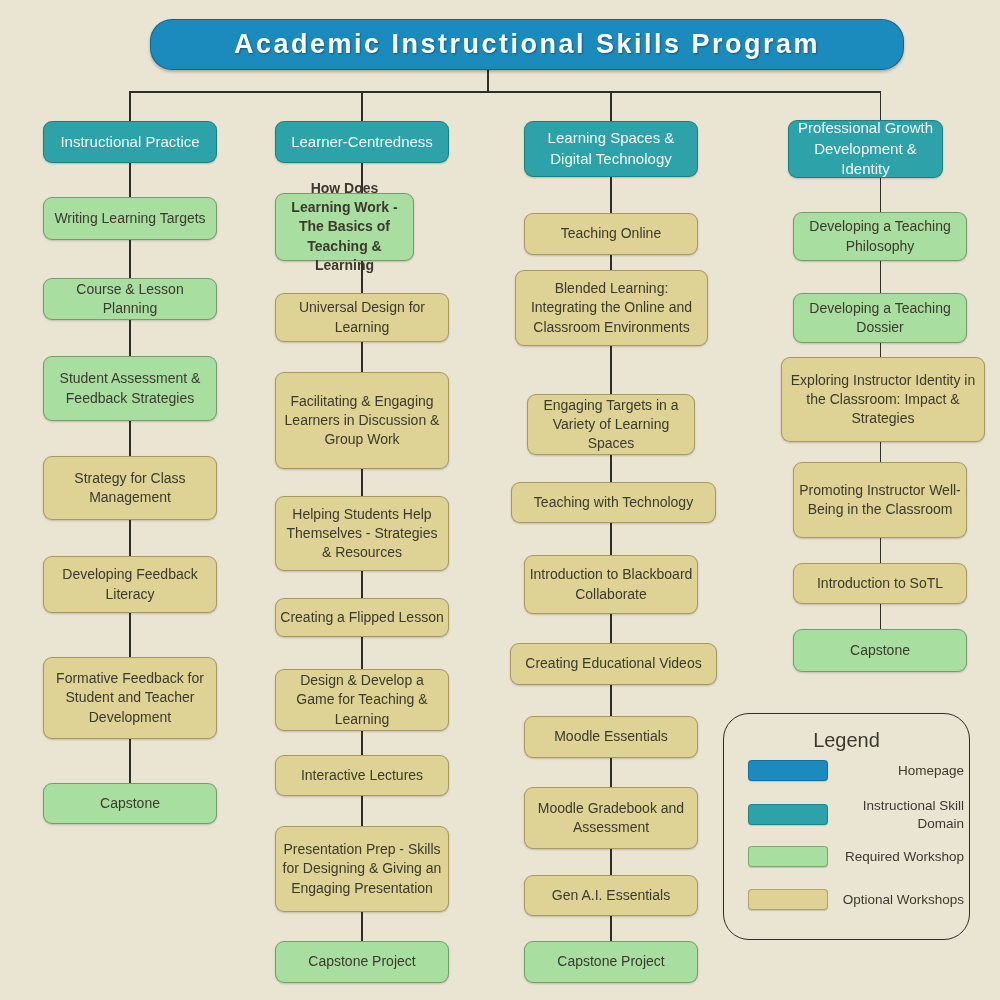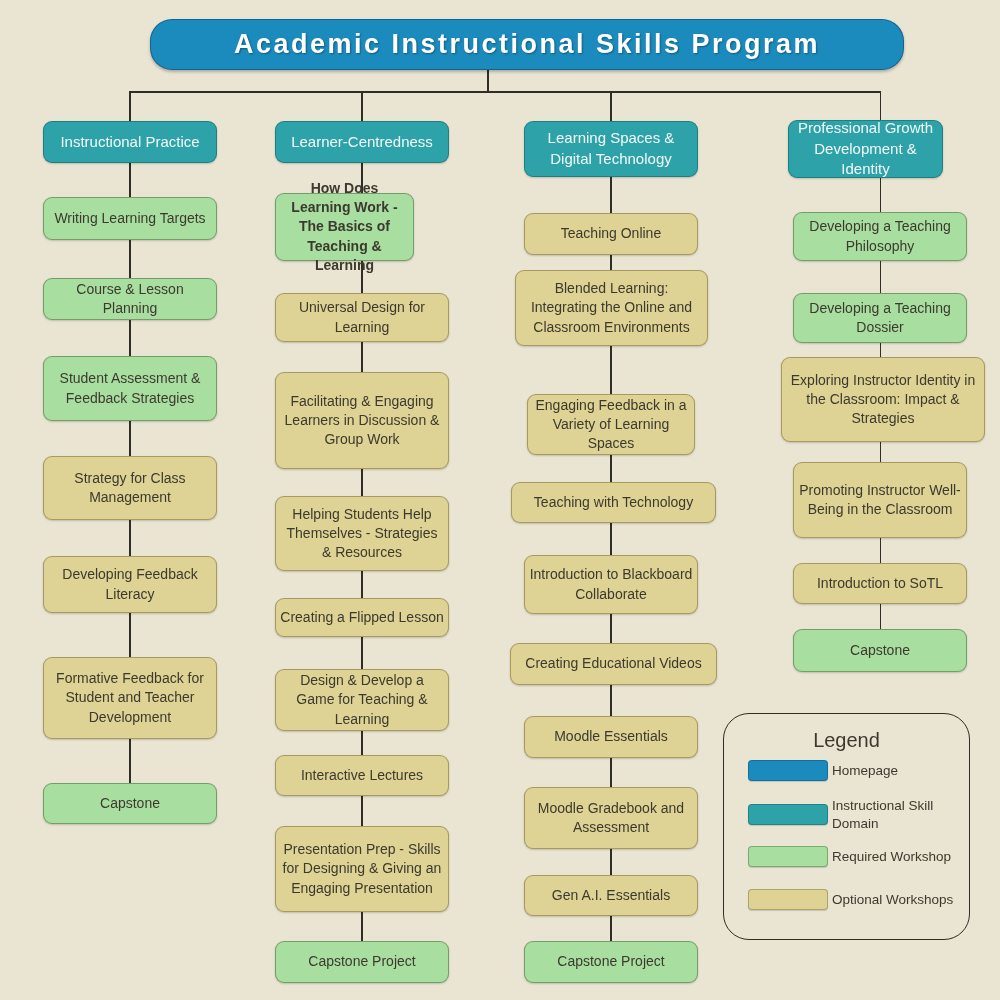--- a/index.html
+++ b/index.html
@@ -136,7 +136,7 @@
       <div class="node domain" style="left: 524px; top: 121px; width: 174px; height: 56px;">Learning Spaces &amp; Digital Technology</div>
       <div class="node optional" style="left: 524px; top: 201px; width: 174px; height: 42px; margin-top: 12px;">Teaching Online</div>
       <div class="node optional" style="left: 515px; top: 270px; width: 193px; height: 76px;">Blended Learning: Integrating the Online and Classroom Environments</div>
-      <div class="node optional" style="left: 527px; top: 394px; width: 168px; height: 61px;">Engaging Feedback in a Variety of Learning Spaces</div>
+      <div class="node optional" style="left: 527px; top: 394px; width: 168px; height: 61px;">Engaging Targets in a Variety of Learning Spaces</div>
       <div class="node optional" style="left: 511px; top: 482px; width: 205px; height: 41px;">Teaching with Technology</div>
       <div class="node optional" style="left: 524px; top: 555px; width: 174px; height: 59px;">Introduction to Blackboard Collaborate</div>
       <div class="node optional" style="left: 510px; top: 643px; width: 207px; height: 42px;">Creating Educational Videos</div>

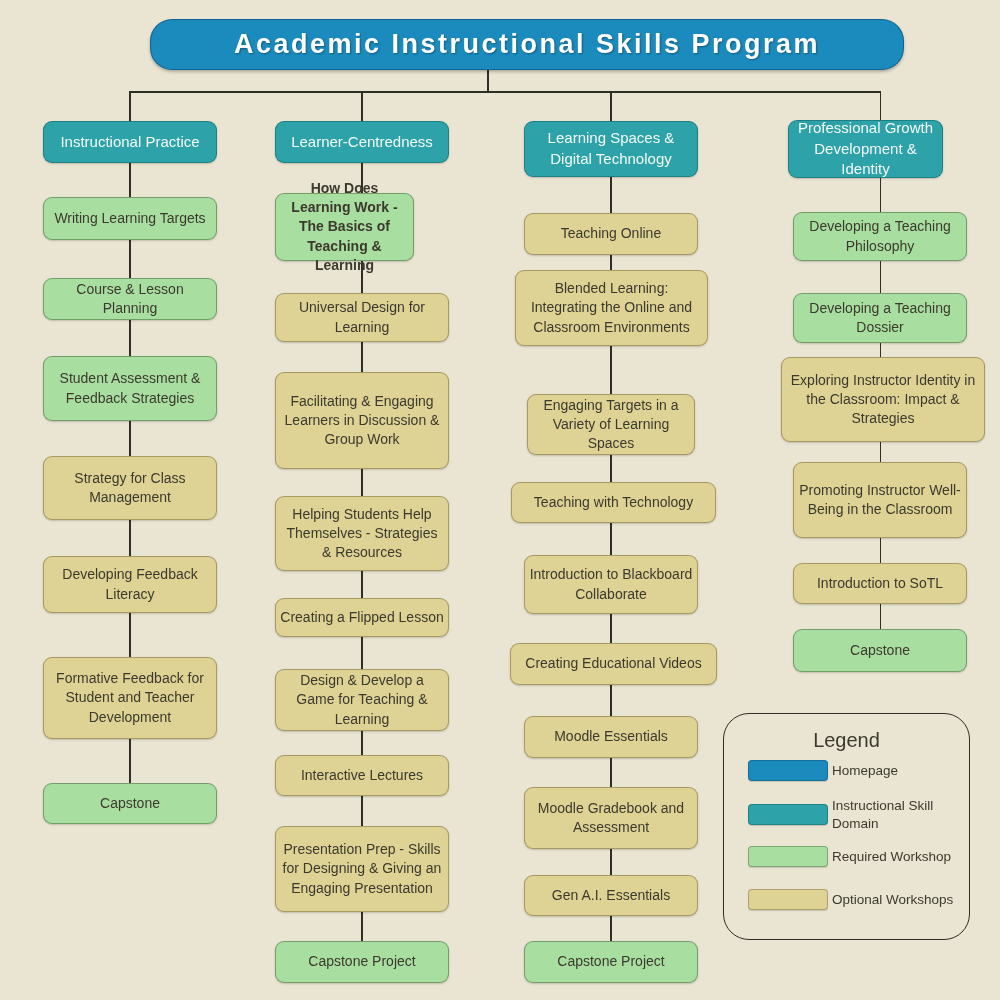--- a/index.html
+++ b/index.html
@@ -93,7 +93,7 @@
   .legend-label {
     position: absolute;
     left: 108px; width: 132px;
-    text-align: left;
+    text-align: right;
     font-size: 13.5px;
     line-height: 1.35;
     color: var(--text);

